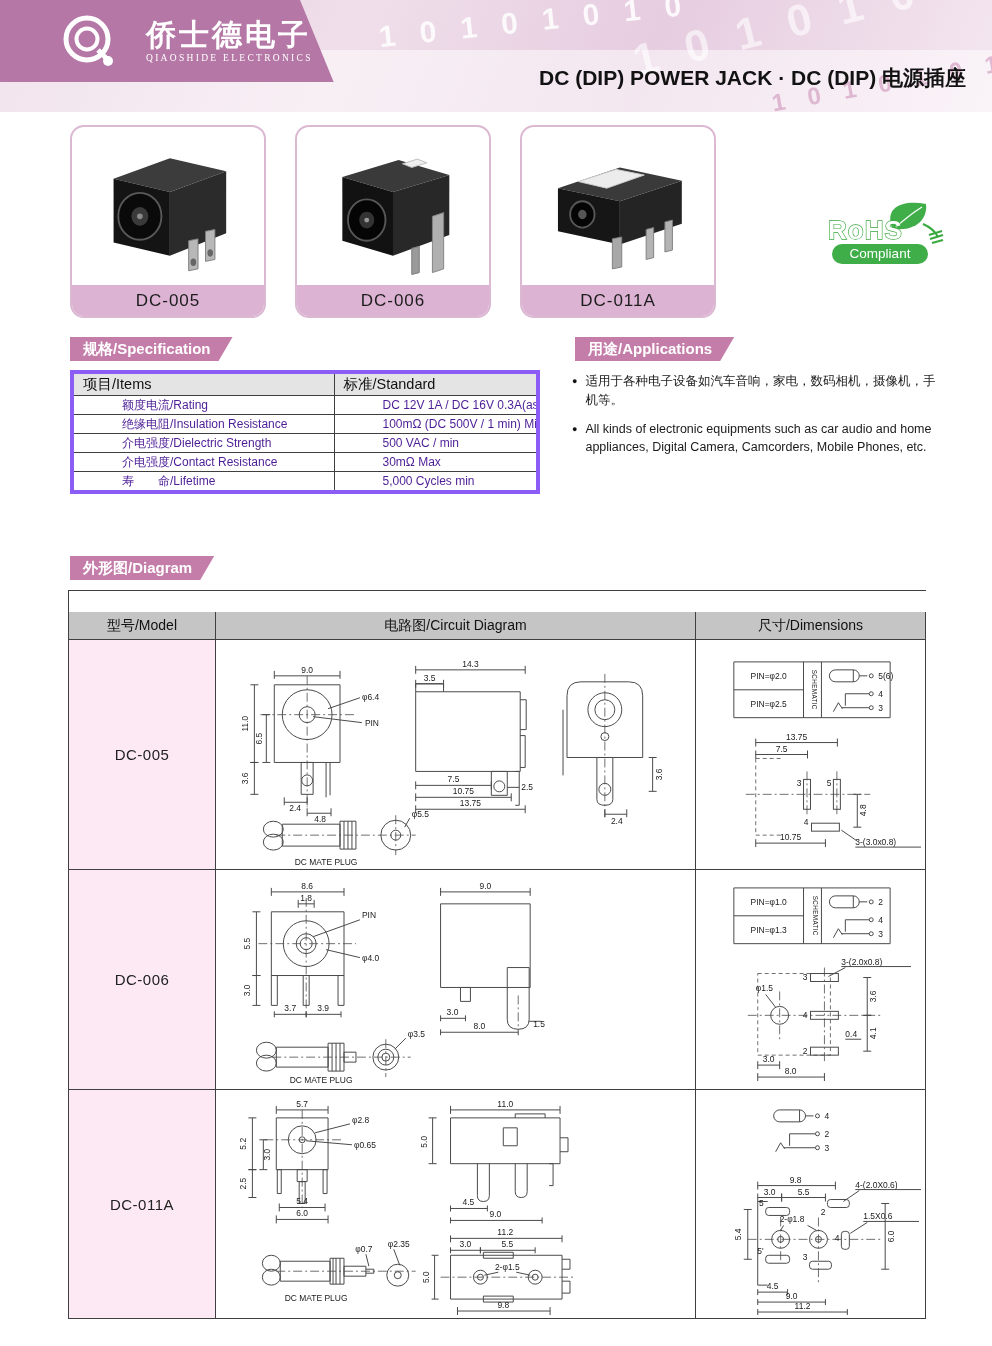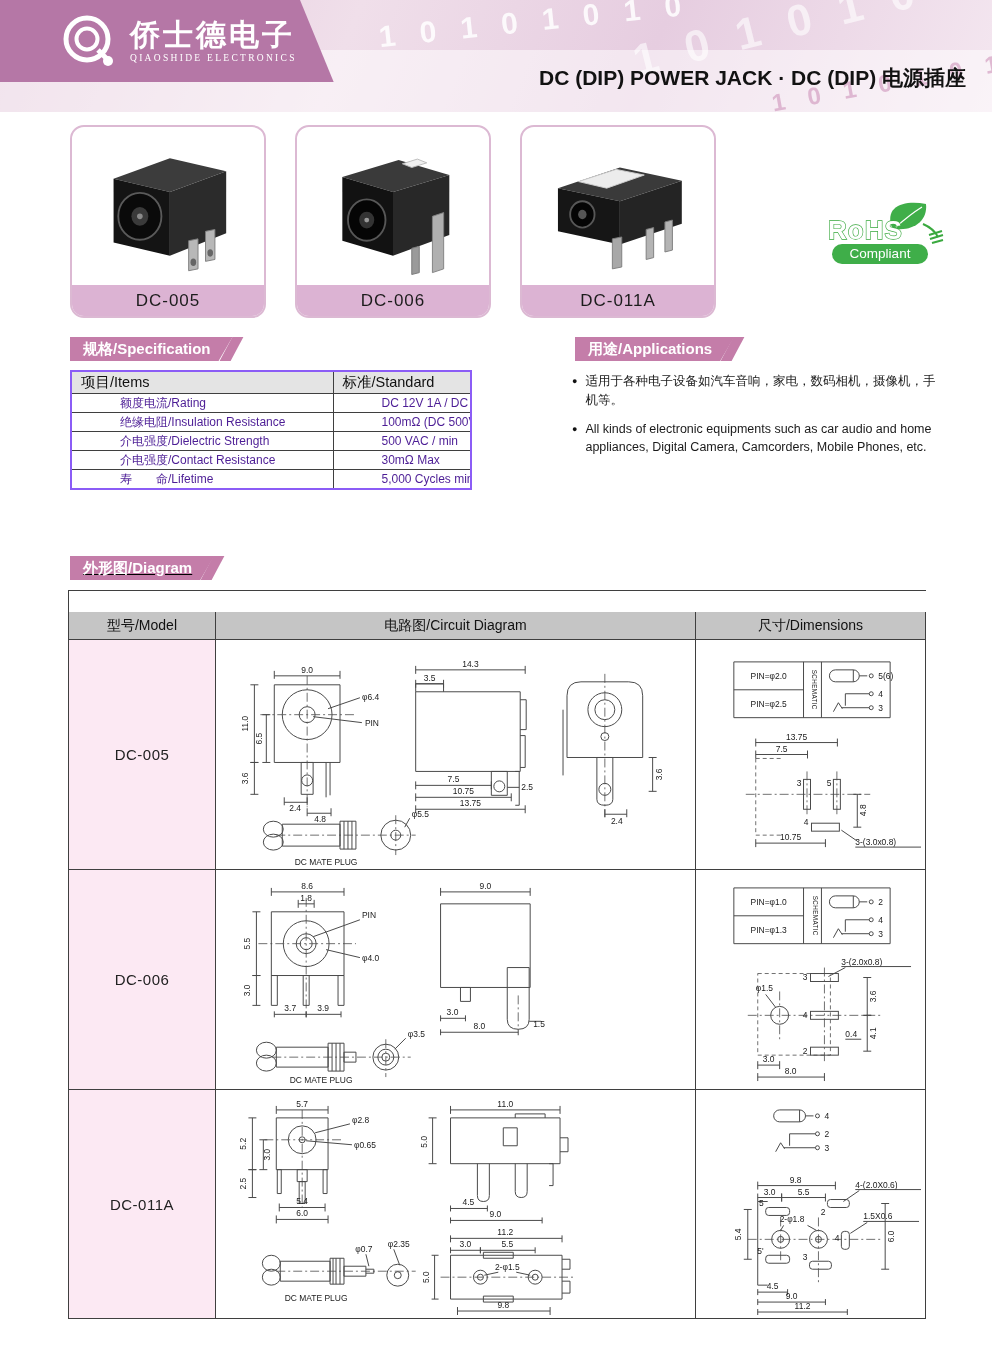--- a/index.html
+++ b/index.html
@@ -16,7 +16,7 @@
   .wm3{left:770px;top:66px;font-size:24px;color:rgba(203,138,180,.55);transform:rotate(-10deg);}
   .logo-block{position:absolute;left:0;top:0;width:346px;height:82px;background:#b577a6;
     clip-path:polygon(0 0,300px 0,346px 112px,0 112px);
-    display:flex;align-items:center;padding-left:60px;box-sizing:border-box;gap:8px;}
+    display:flex;align-items:center;padding-left:60px;box-sizing:border-box;gap:24px;}
   .company-cn{font-size:30px;color:#fff;font-weight:bold;letter-spacing:3px;line-height:1.05;}
   .company-en{font-size:9.5px;color:#fff;letter-spacing:2.3px;margin-top:3px;font-family:Liberation Serif, serif;}
   .page-title{position:absolute;right:26px;top:64px;font-size:21px;font-weight:bold;color:#121212;}

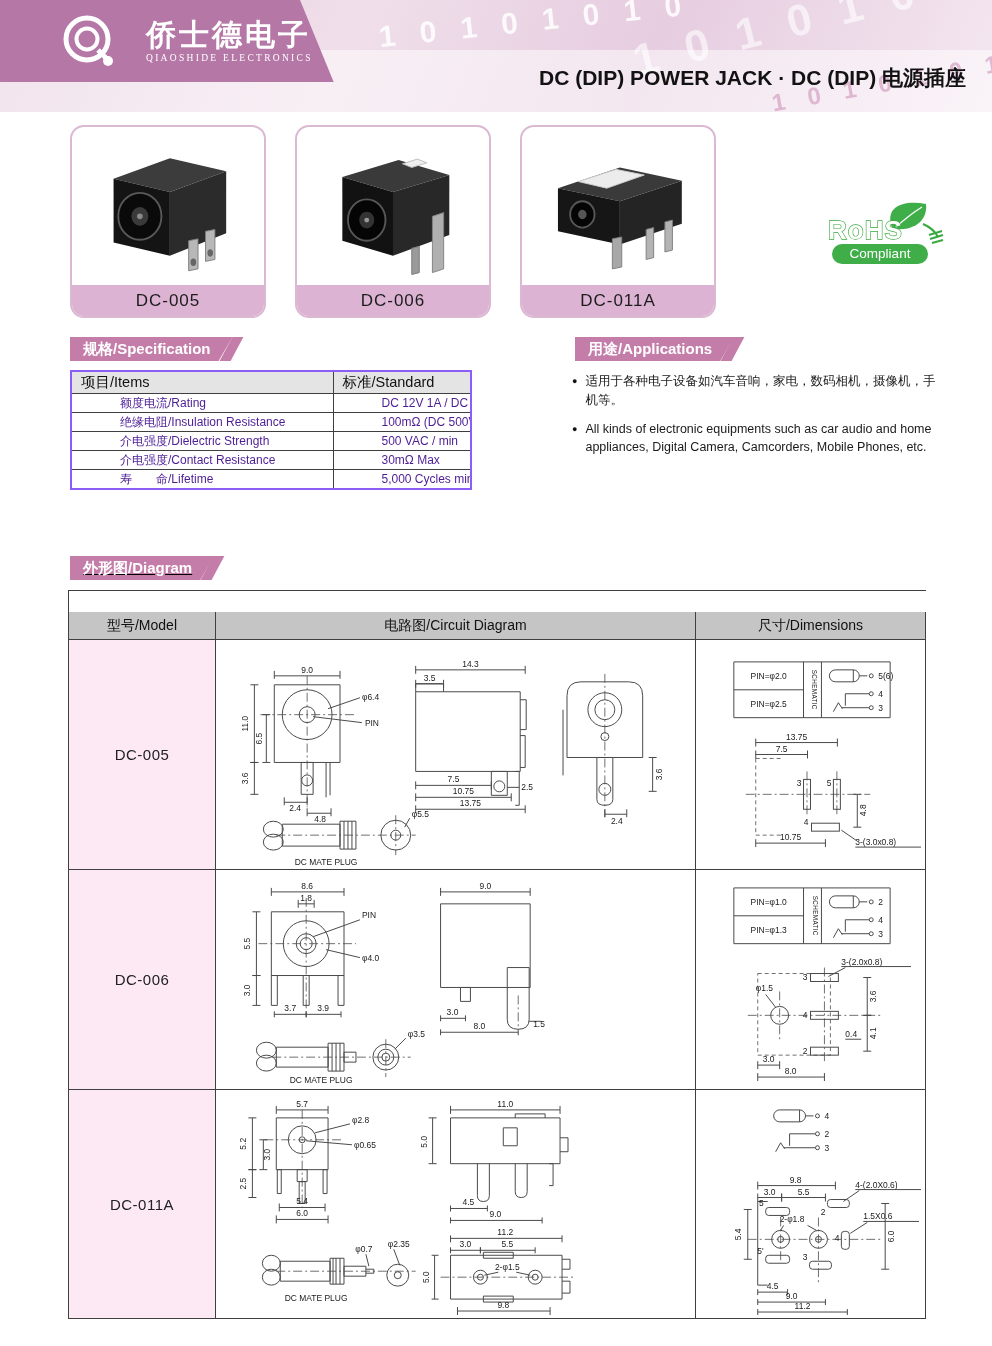--- a/index.html
+++ b/index.html
@@ -34,7 +34,7 @@
   .rohs{position:absolute;left:786px;top:198px;margin-left:40px;}
 
   
-  .badge{position:absolute;display:flex;align-items:flex-start;height:16px;}
+  .badge{position:absolute;display:flex;align-items:flex-start;height:16px;flex-direction:column;}
   .badge-body{background:#c47da9;color:#fff;font-weight:bold;font-size:15px;line-height:24px;height:24px;
       padding:0 22px 0 13px;clip-path:polygon(0 0,100% 0,calc(100% - 14px) 100%,0 100%);}
   .badge-tail{width:11px;height:24px;background:#c47da9;transform:skewX(-28deg);margin-left:-7px;}

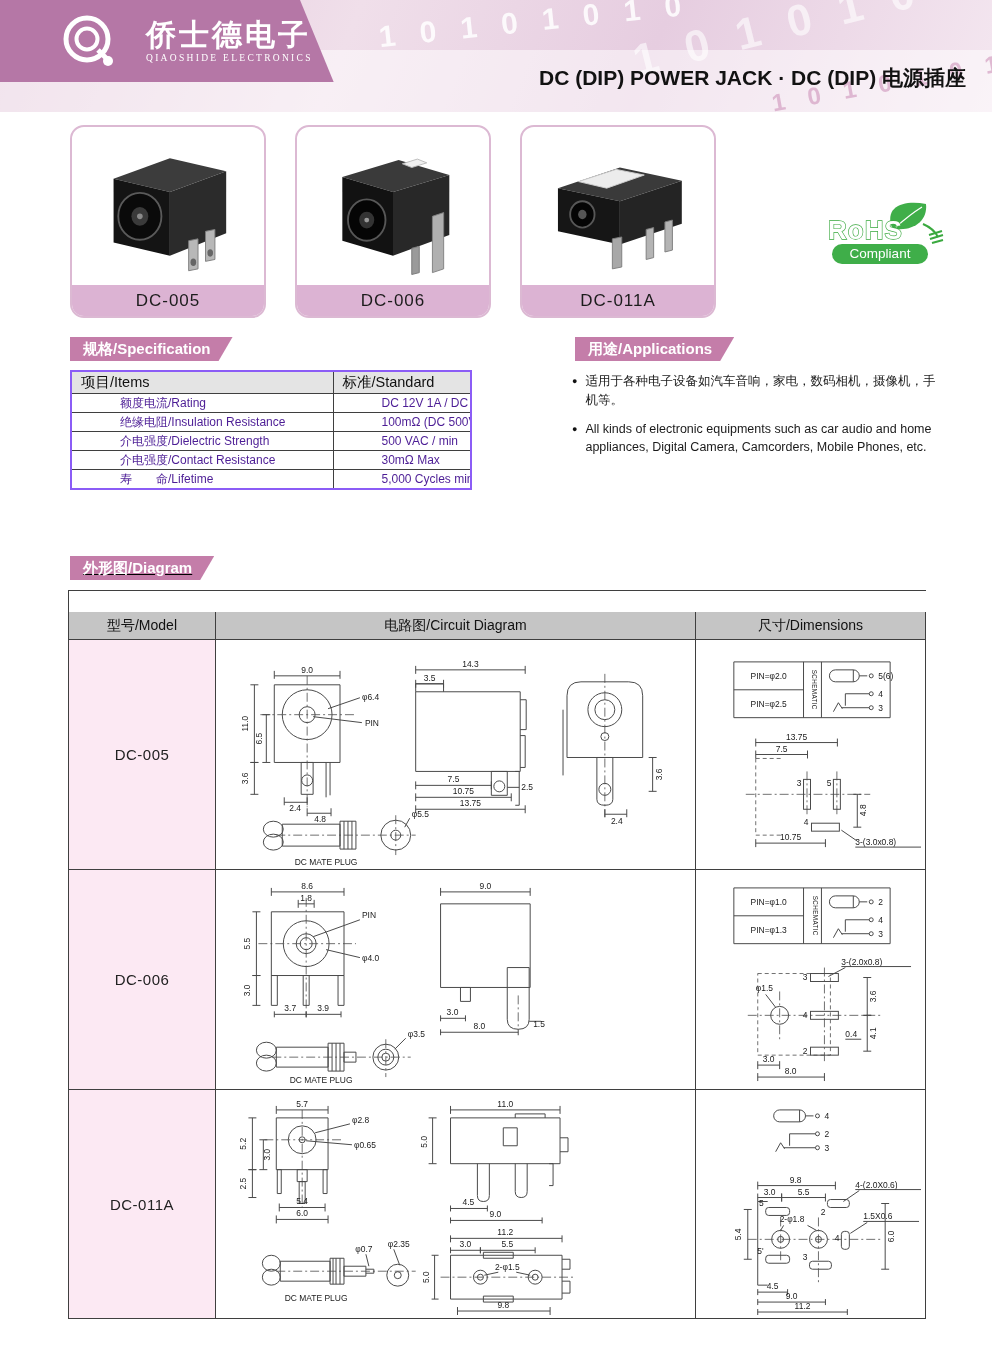--- a/index.html
+++ b/index.html
@@ -40,8 +40,8 @@
   .badge-tail{width:11px;height:24px;background:#c47da9;transform:skewX(-28deg);margin-left:-7px;}
 
   
-  .spec-table{position:absolute;left:70px;top:370px;width:402px;border-collapse:collapse;
-      table-layout:fixed;border:2px solid #8b5cf6;}
+  .spec-table{position:absolute;left:70px;top:370px;width:470px;border-collapse:collapse;
+      table-layout:fixed;border:4px solid #8b5cf6;}
   .spec-table th,.spec-table td{border:1px solid #3f3f3f;text-align:left;padding:0 0 0 9px;
       white-space:nowrap;overflow:hidden;}
   .spec-table th{height:21px;background:#e4e4e4;font-size:14.5px;font-weight:normal;color:#111;}

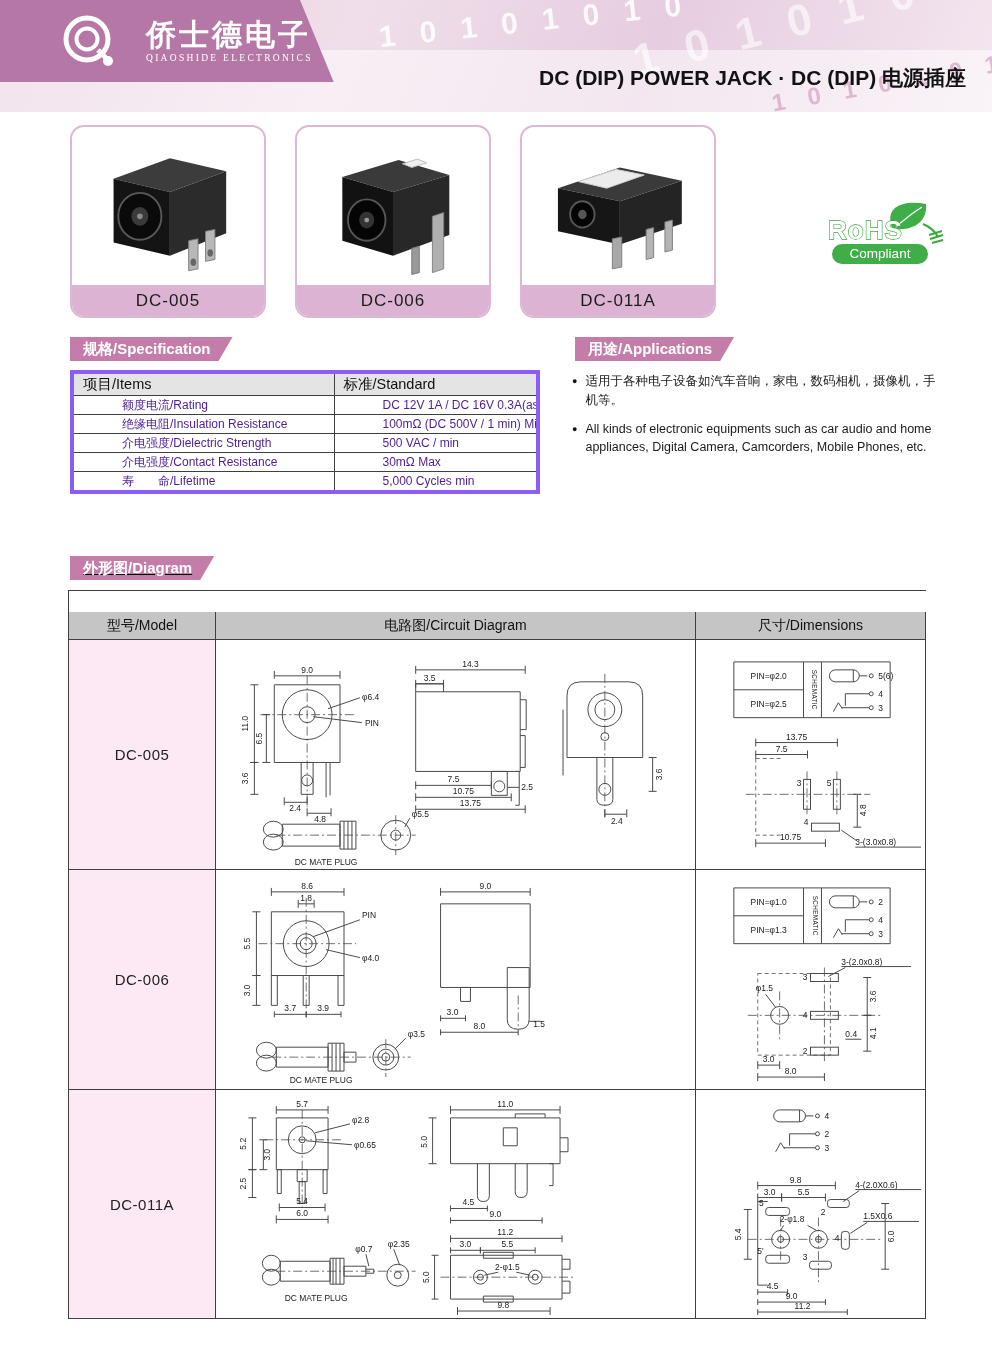--- a/index.html
+++ b/index.html
@@ -216,7 +216,7 @@
     </div>
   </div>
 
-  <div class="badge" style="left:70px;top:556px;text-decoration:underline;">
+  <div class="badge" style="left:70px;top:556px;">
     <div class="badge-body">外形图/Diagram</div>
     <div class="badge-tail"></div>
   </div>

